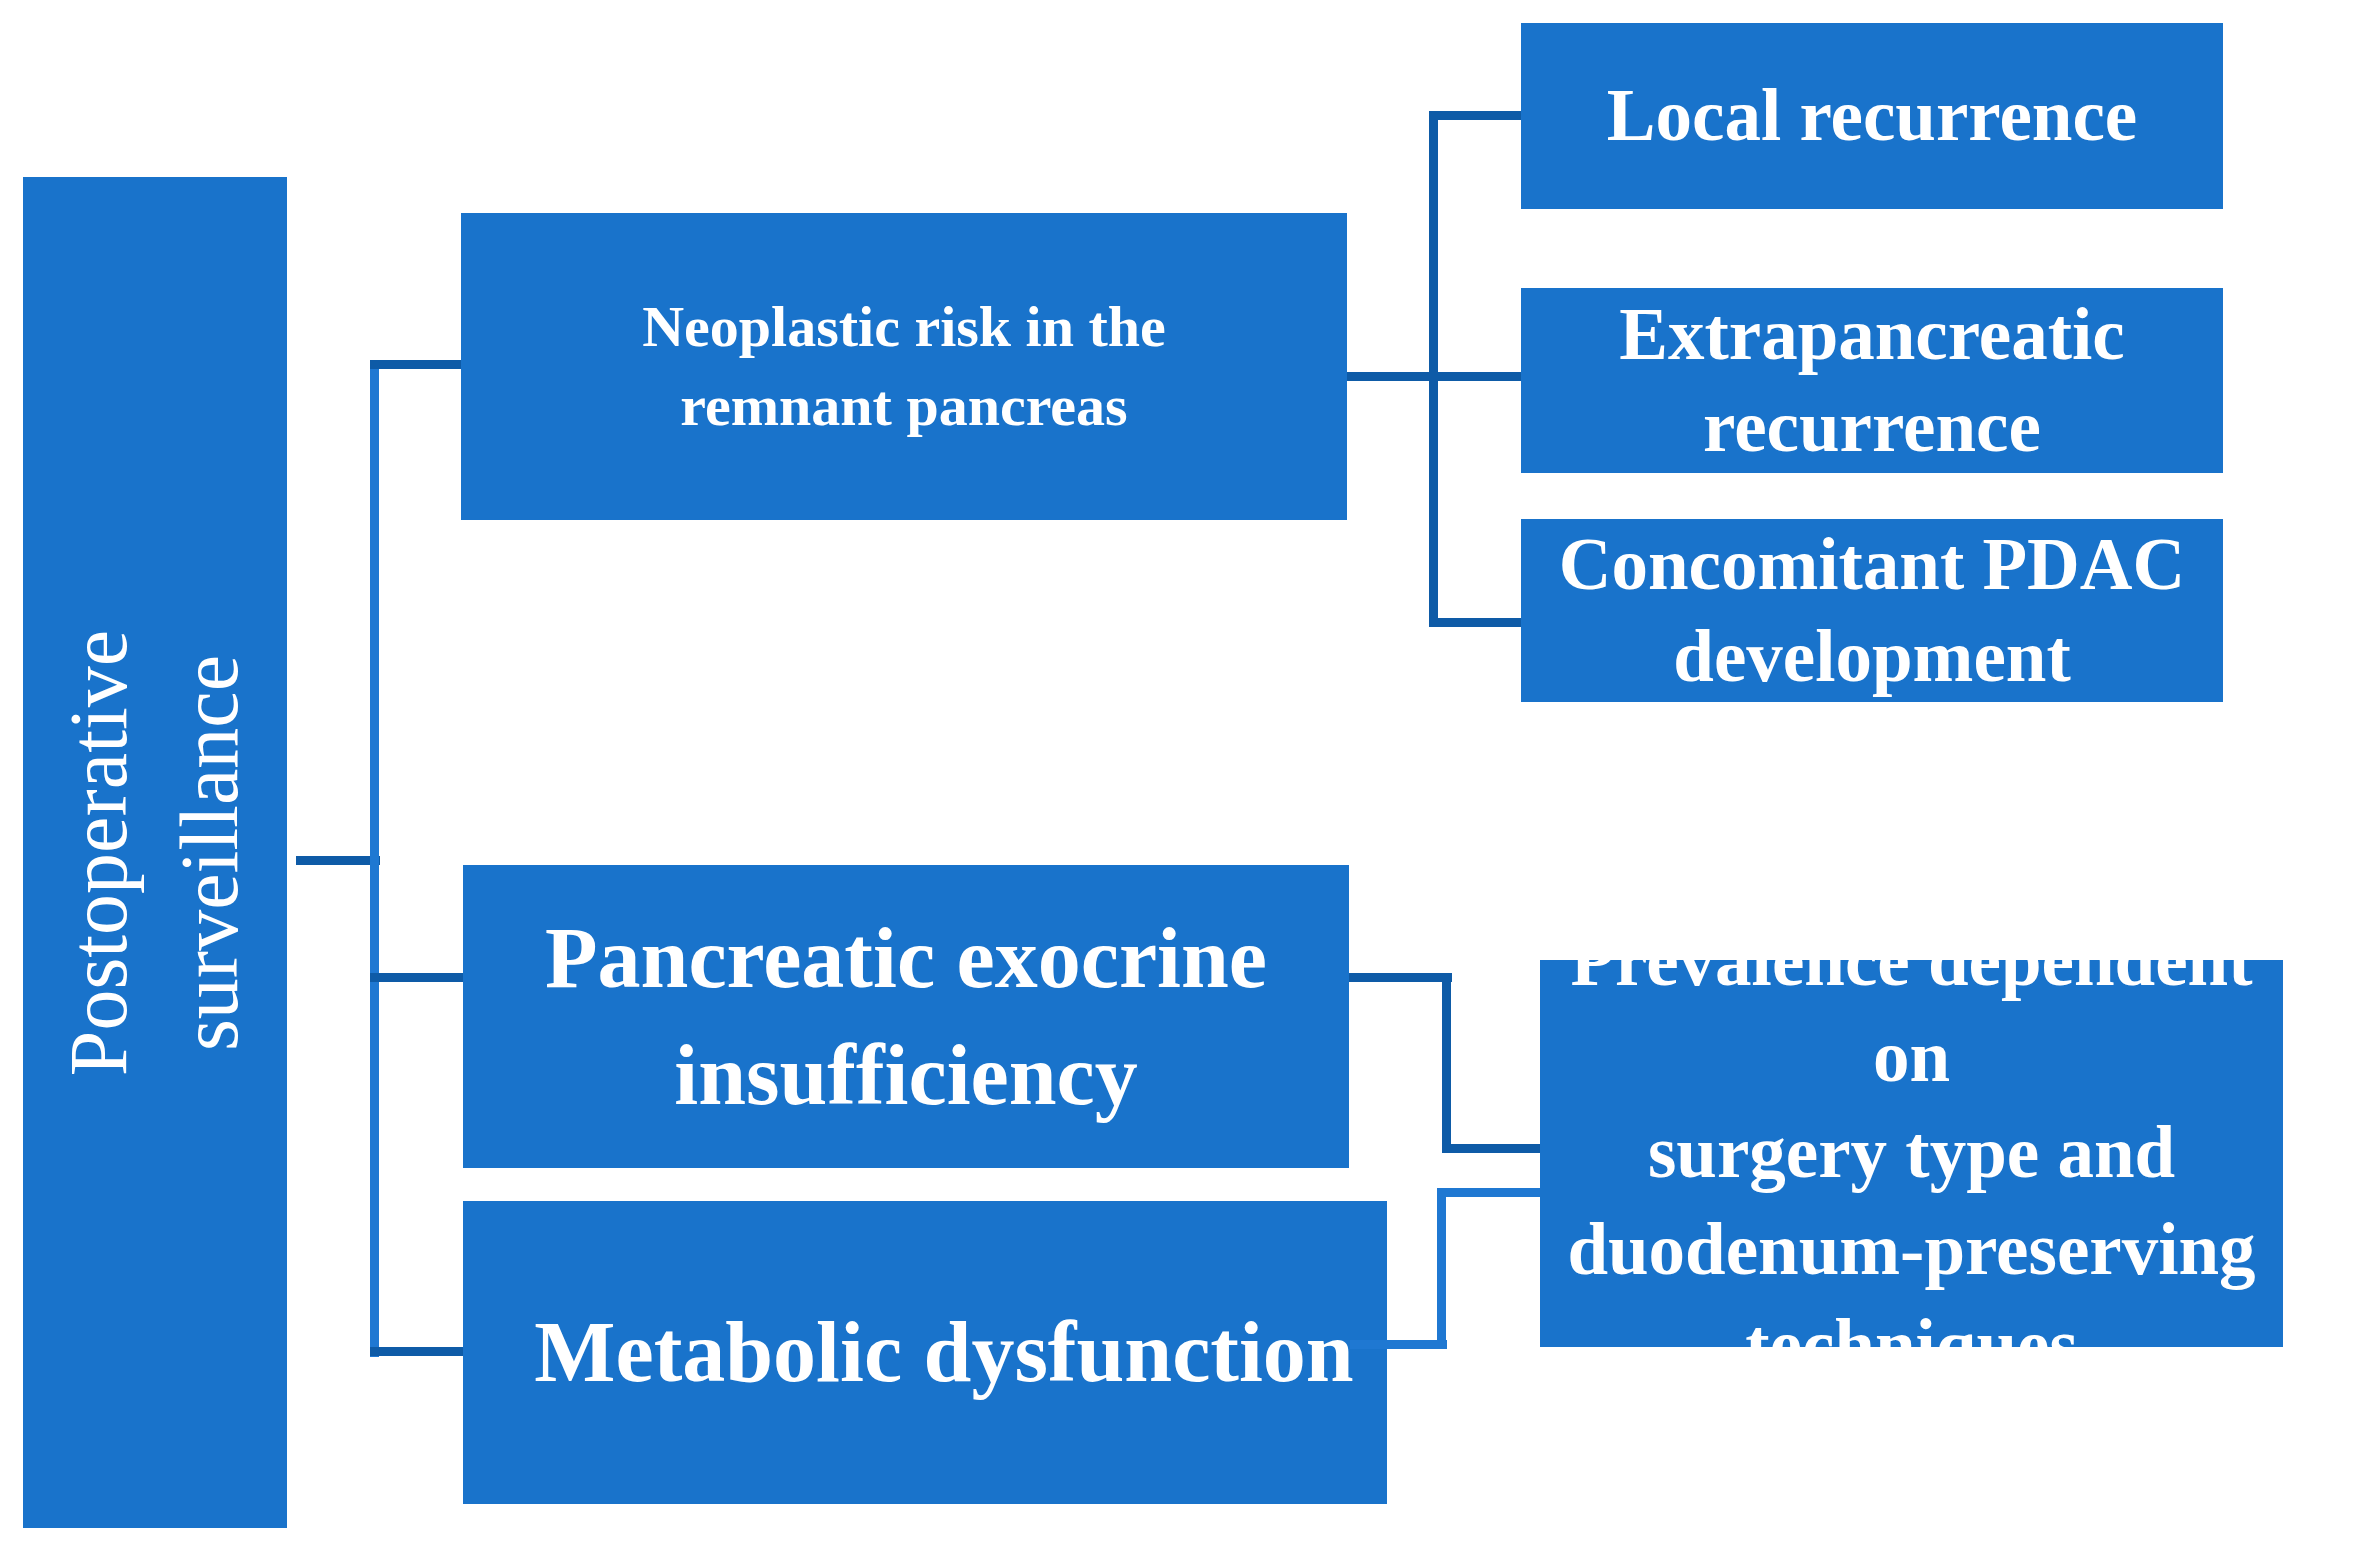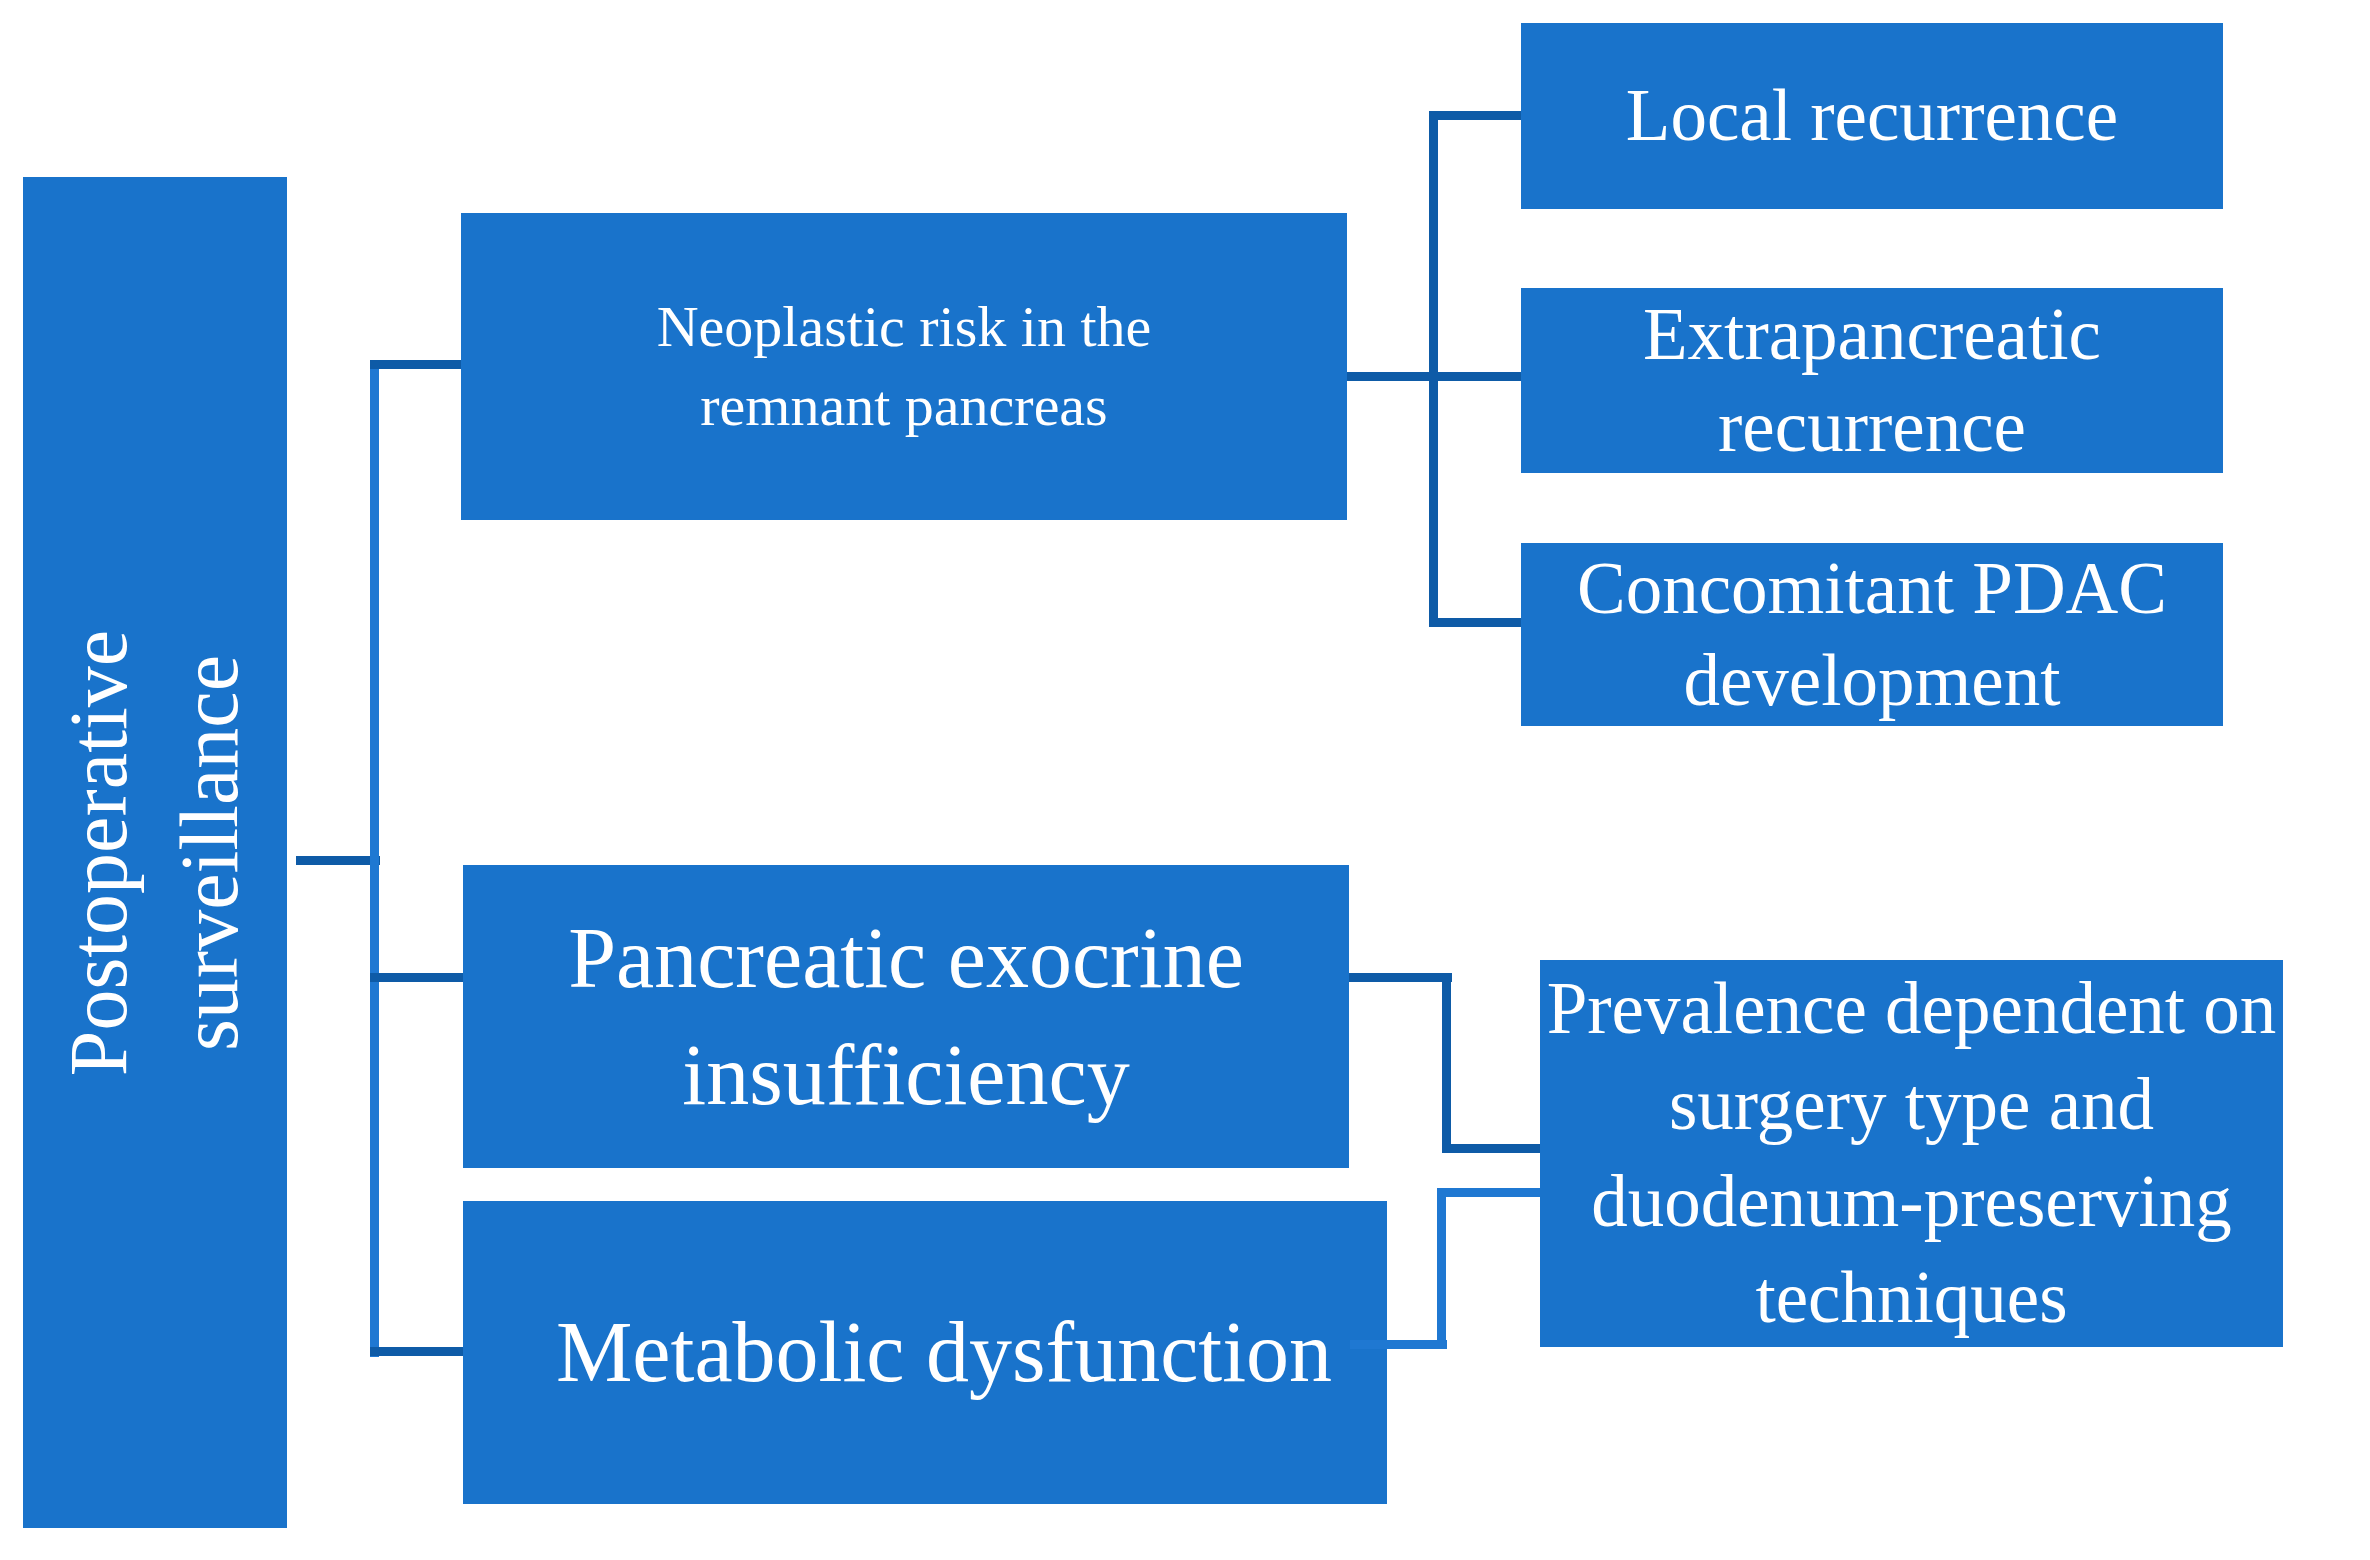--- a/index.html
+++ b/index.html
@@ -25,7 +25,7 @@
     text-align:center;
     white-space:pre-line;
   }
-  .node .lbl{display:block;width:100%;}
+  .node .lbl{display:block;width:100%;font-weight:bold;}
   .root-rot{
     position:absolute;left:50%;top:50%;
     transform:translate(-50%,-50%) rotate(-90deg);

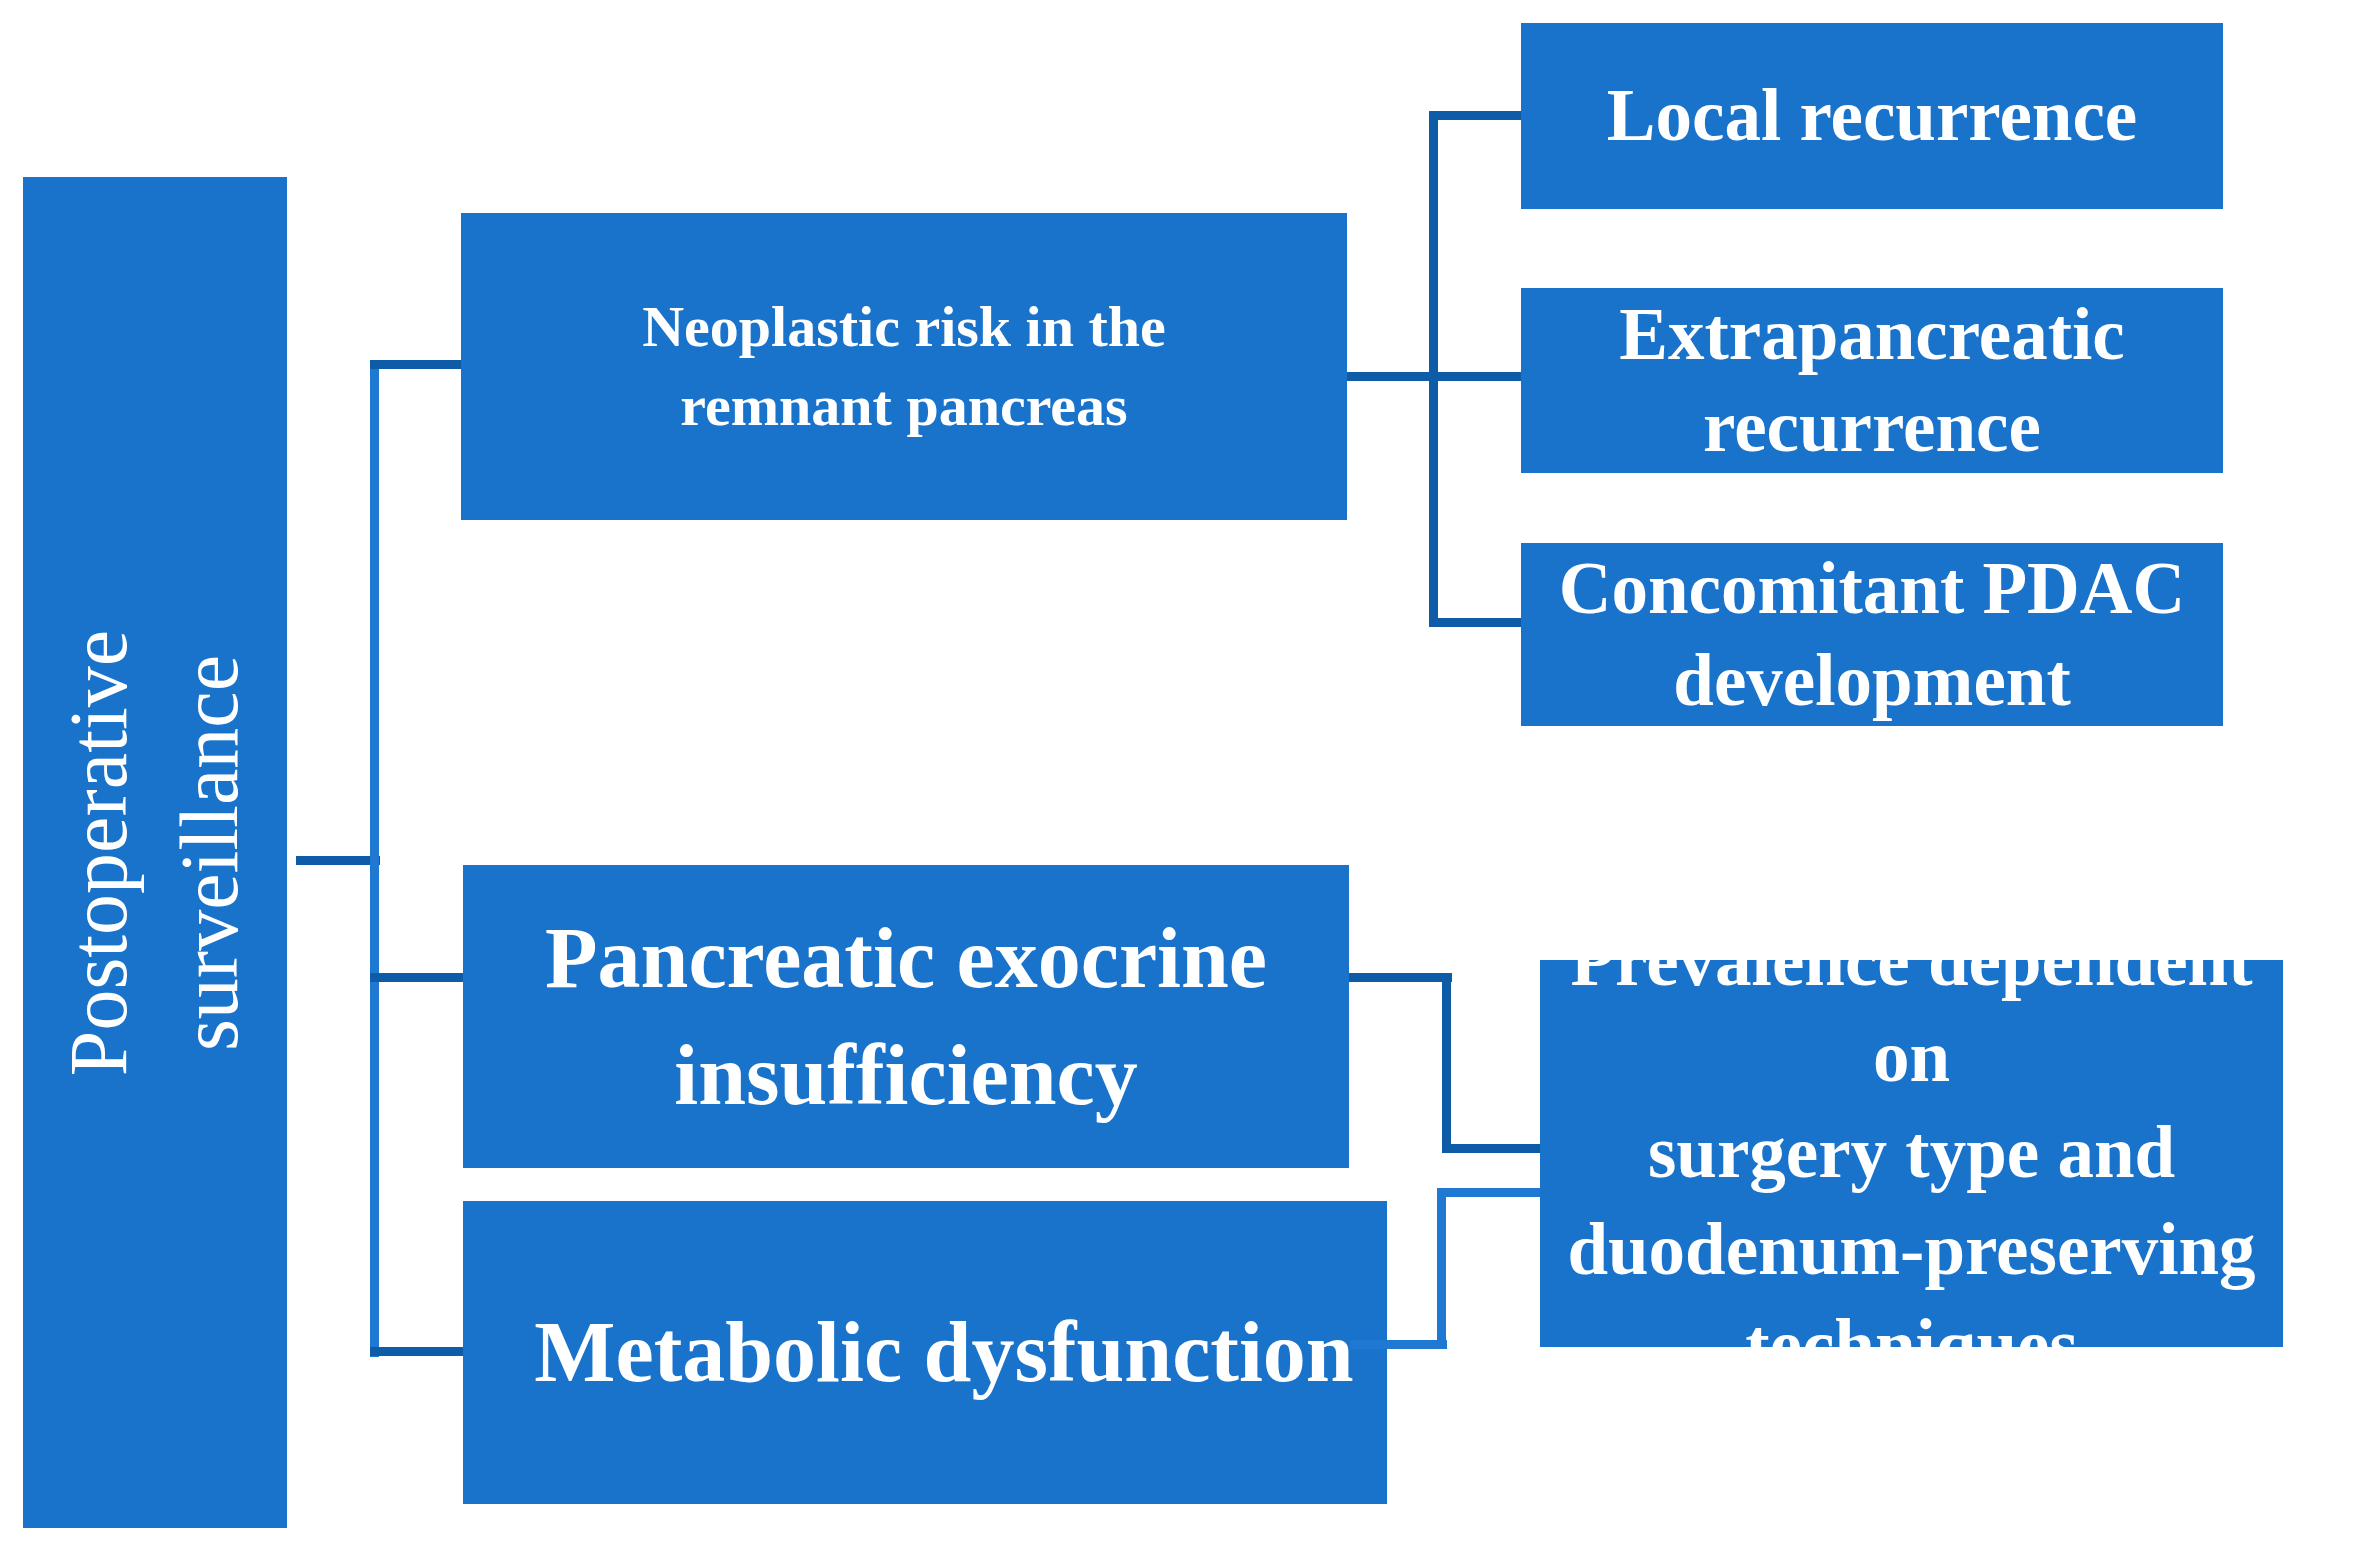--- a/index.html
+++ b/index.html
@@ -80,7 +80,7 @@
 recurrence</span>
   </div>
 
-  <div class="node" style="left:1521px;top:543px;width:702px;height:183px;font-size:73px;line-height:1.25;">
+  <div class="node" style="left:1521px;top:519px;width:702px;height:183px;font-size:73px;line-height:1.25;">
     <span class="lbl">Concomitant PDAC
 development</span>
   </div>

